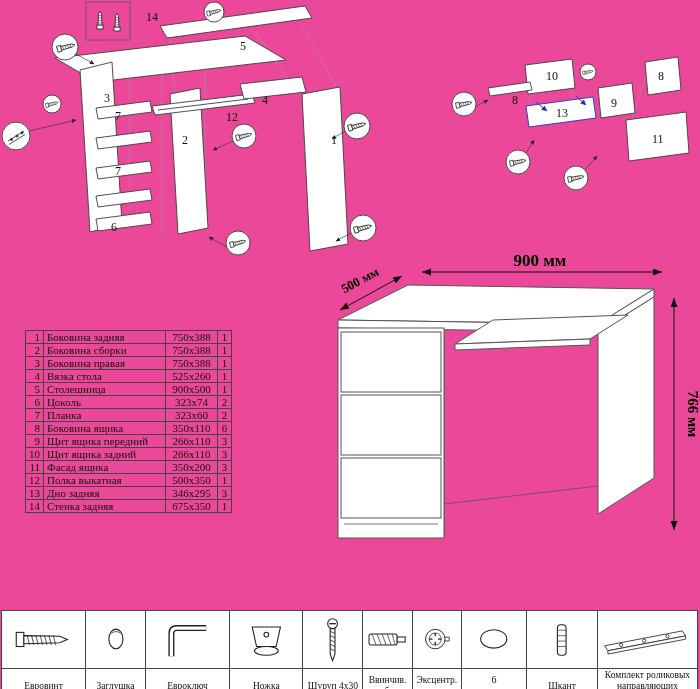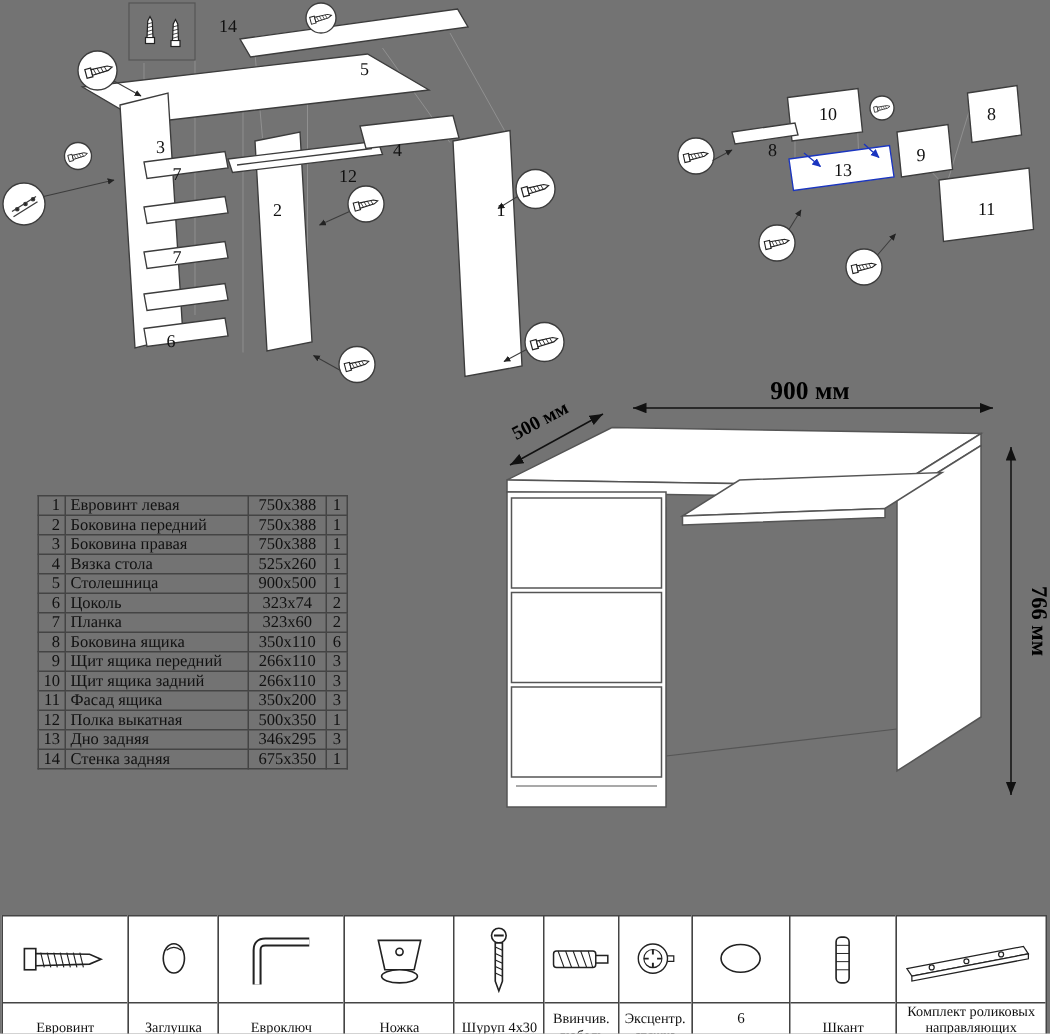--- a/index.html
+++ b/index.html
@@ -5,7 +5,7 @@
   *{margin:0;padding:0;box-sizing:border-box}
   html,body{width:700px;height:689px}
   body{background:#fff;font-family:"Liberation Serif",serif;position:relative;overflow:hidden;color:#111}
-  .page{position:absolute;inset:0;background:#737373}
+  .page{position:absolute;inset:0;background:#ec4899}
   .svg-left{position:absolute;left:0;top:0;width:398px;height:268px}
   .svg-right{position:absolute;left:430px;top:50px;width:268px;height:155px}
   .svg-desk{position:absolute;left:322px;top:246px;width:376px;height:306px}

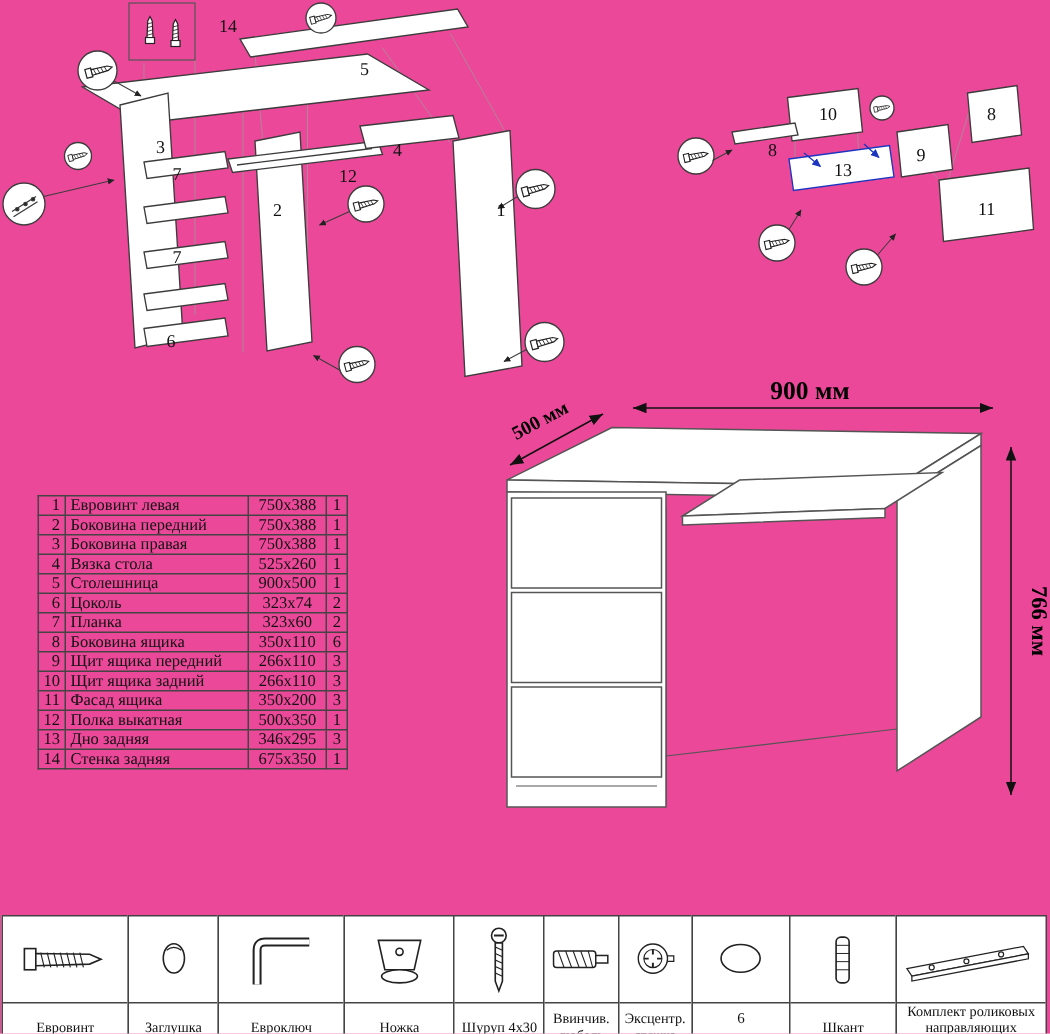--- a/index.html
+++ b/index.html
@@ -172,7 +172,7 @@
     <tbody>
       <tr>
           <td class="c-num">1</td>
-          <td class="c-name">Евровинт левая</td>
+          <td class="c-name">Боковина задняя</td>
           <td class="c-size">750x388</td>
           <td class="c-qty">1</td>
         </tr>

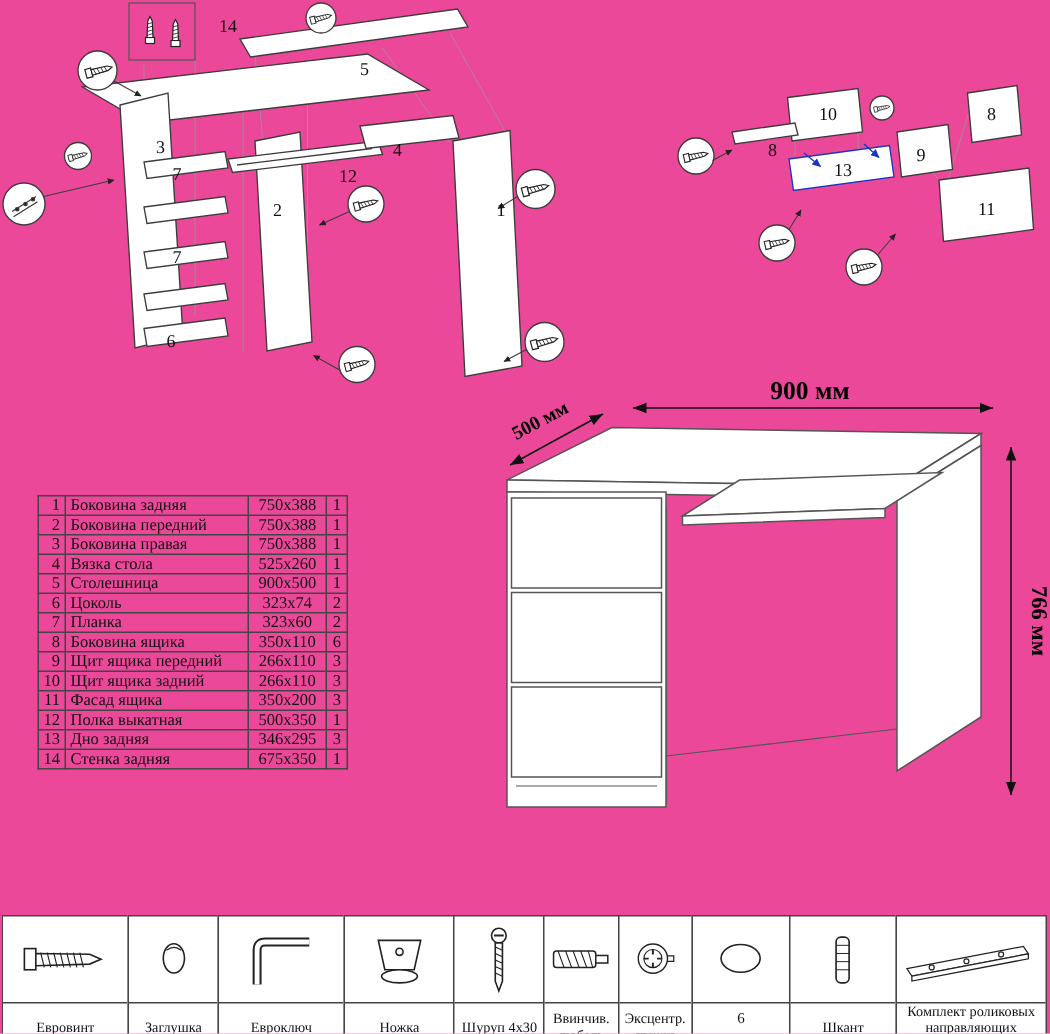--- a/index.html
+++ b/index.html
@@ -178,7 +178,7 @@
         </tr>
         <tr>
           <td class="c-num">2</td>
-          <td class="c-name">Боковина передний</td>
+          <td class="c-name">Боковина сборки</td>
           <td class="c-size">750x388</td>
           <td class="c-qty">1</td>
         </tr>

